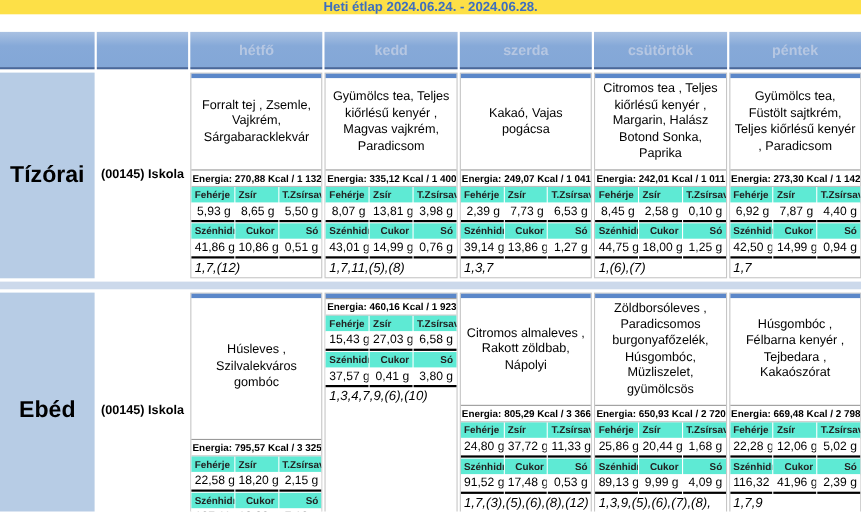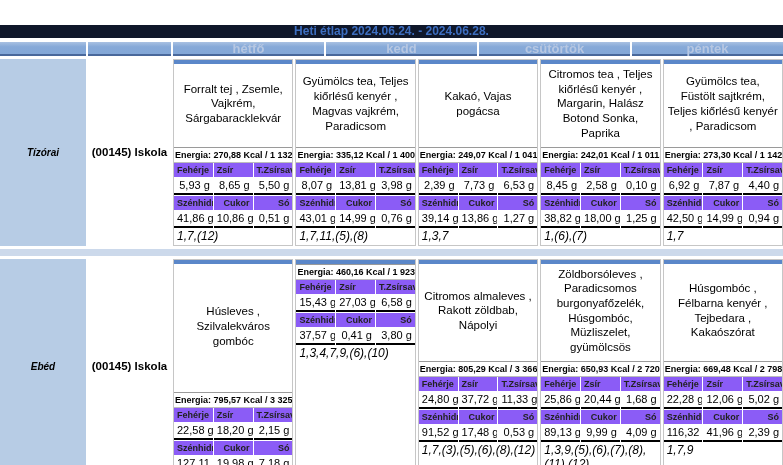--- a/index.html
+++ b/index.html
@@ -9,8 +9,8 @@
     position: relative;
   }
   .title-bar {
-    height: 13px; background: #0f172a; display: flex; align-items: center; justify-content: center;
-    font-size: 12px; font-weight: bold; color: #3d6ec0; line-height: 13px; margin-top: 25px;
+    height: 13px; background: #fde047; display: flex; align-items: center; justify-content: center;
+    font-size: 12px; font-weight: bold; color: #3d6ec0; line-height: 13px;
   }
   .row { display: flex; gap: 2px; }
   .col-label { width: 86px; flex: 0 0 86px; }

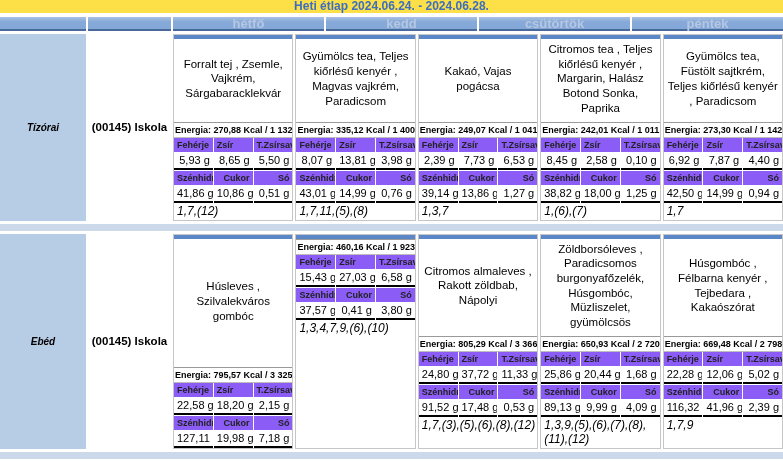--- a/index.html
+++ b/index.html
@@ -17,7 +17,7 @@
   .col-provider { width: 83px; flex: 0 0 83px; }
   .day-col { flex: 1 1 0; min-width: 0; }
 
-  .header-row { margin-top: 4px; height: 14px; }
+  .header-row { margin-top: 16px; height: 34px; }
   .header-cell {
     background: linear-gradient(180deg, #a9c1e2 0%, #86a9d8 40%, #83a7d7 100%);
     border-bottom: 2px solid #49689b;

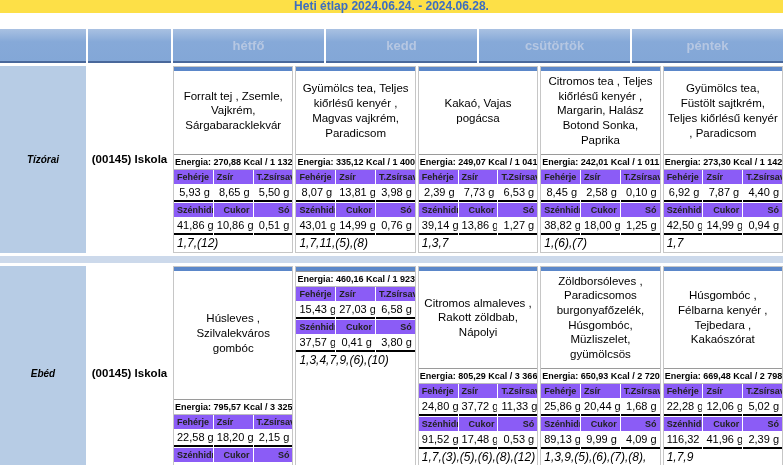--- a/index.html
+++ b/index.html
@@ -83,6 +83,7 @@
     <div class="header-cell col-provider"></div>
     <div class="header-cell day-col">hétfő</div>
     <div class="header-cell day-col">kedd</div>
+    <div class="header-cell day-col">szerda</div>
     <div class="header-cell day-col">csütörtök</div>
     <div class="header-cell day-col">péntek</div>
   </div>

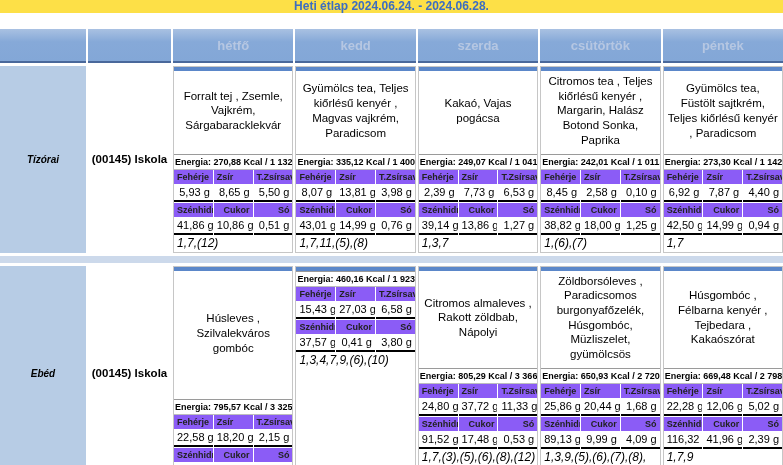--- a/index.html
+++ b/index.html
@@ -28,7 +28,7 @@
   .band { margin-top: 3px; align-items: stretch; }
   .meal-label-cell {
     background: #b7cce5; display: flex; align-items: center; justify-content: center;
-    font-size: 10px; font-weight: bold; color: #000; font-style: italic;
+    font-size: 21px; font-weight: bold; color: #000;
   }
   .provider-cell {
     background: #fff; display: flex; align-items: center; justify-content: center;

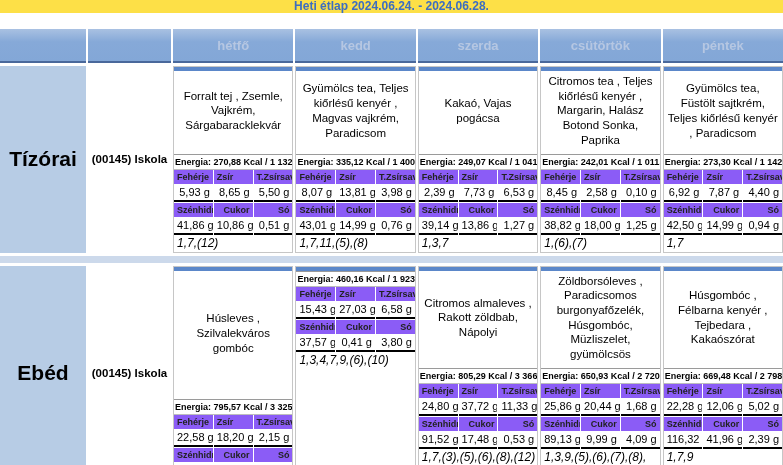--- a/index.html
+++ b/index.html
@@ -55,7 +55,7 @@
     background: #fff; border-top: 1px solid #bdbdbd; flex: 0 0 auto;
   }
   .nl {
-    background: #8b5cf6; font-size: 9px; font-weight: bold; color: #222;
+    background: #5eead4; font-size: 9px; font-weight: bold; color: #222;
     padding: 2px 3px; line-height: 10px; overflow: hidden; white-space: nowrap;
   }
   .nl.r { text-align: right; }

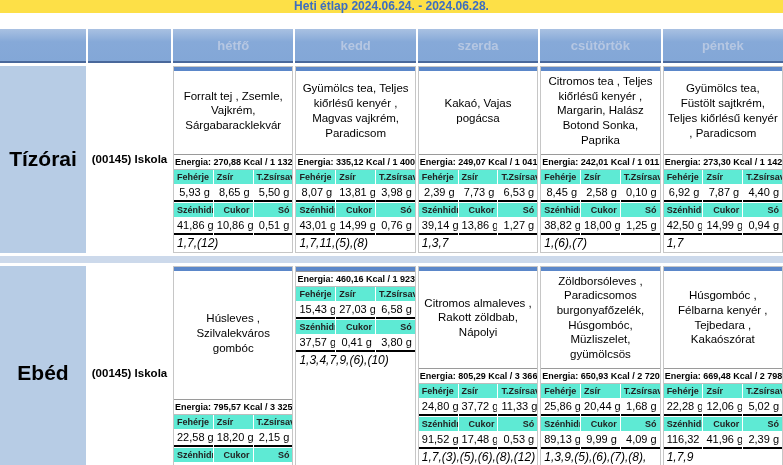--- a/index.html
+++ b/index.html
@@ -169,7 +169,7 @@
       <div class="nl r">Szénhidrát</div>
       <div class="nl r">Cukor</div>
       <div class="nl r">Só</div>
-      <div class="nv">38,82 g</div>
+      <div class="nv">44,75 g</div>
       <div class="nv">18,00 g</div>
       <div class="nv">1,25 g</div>
     </div>

